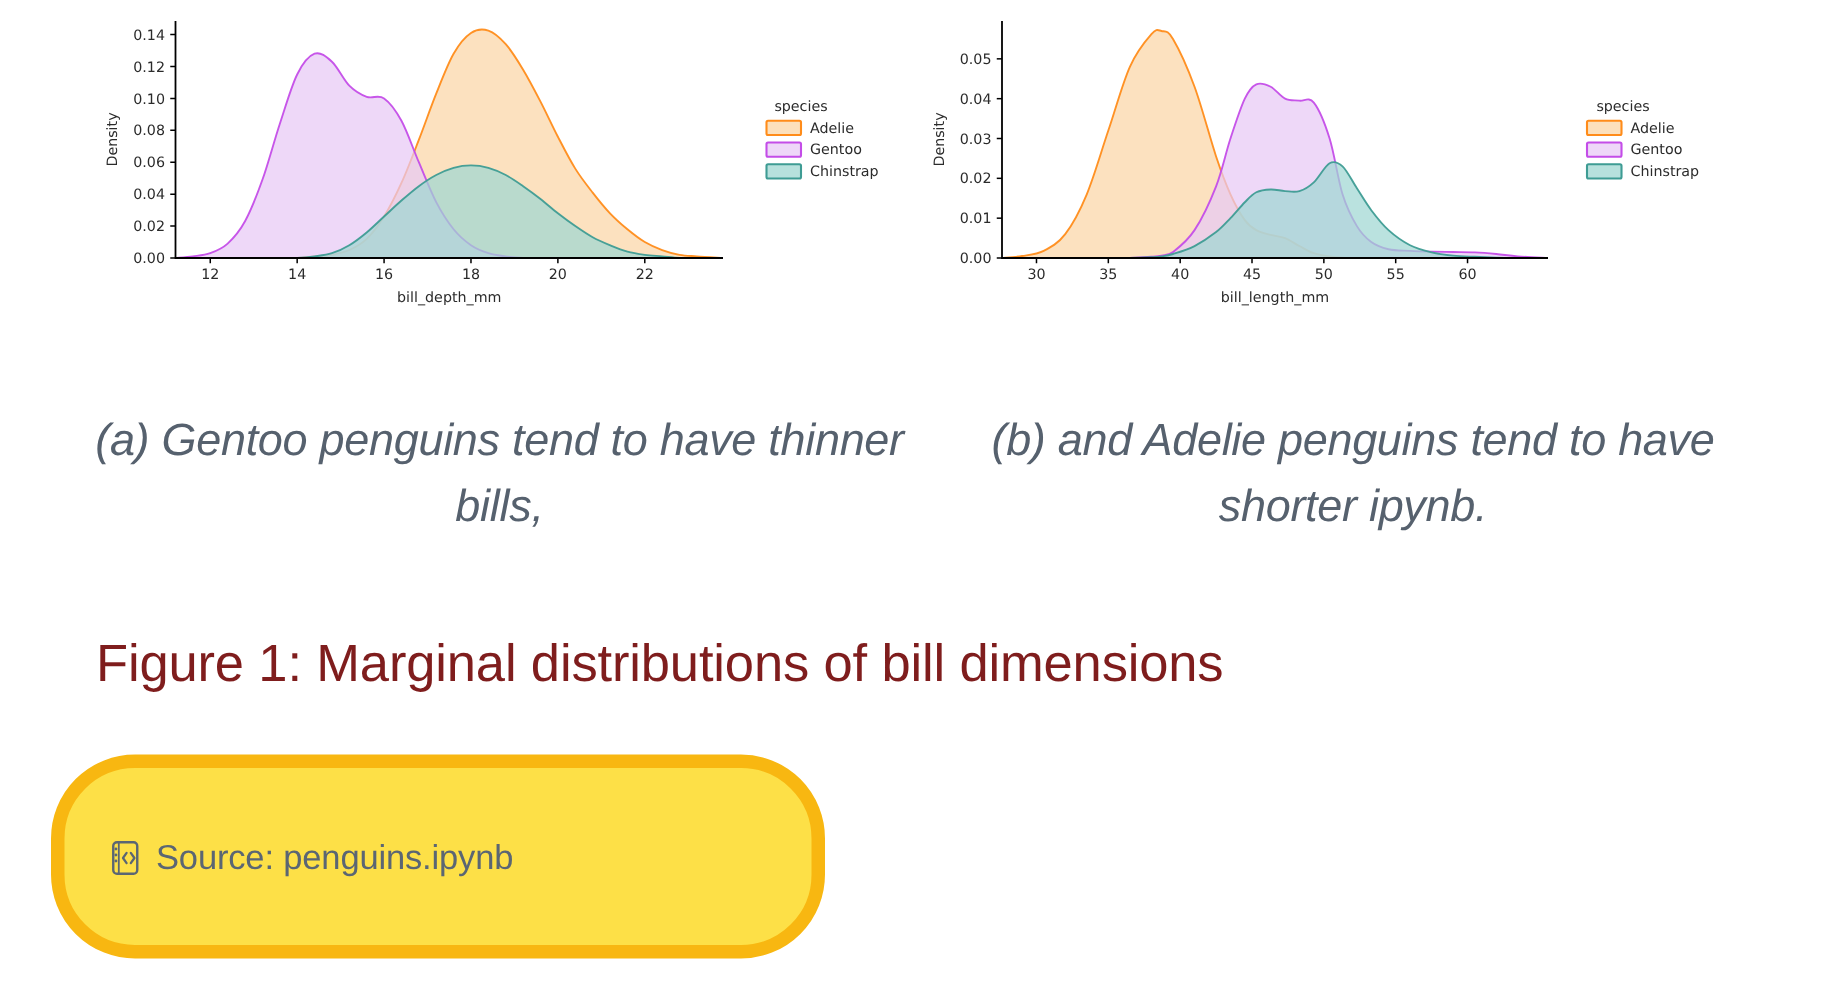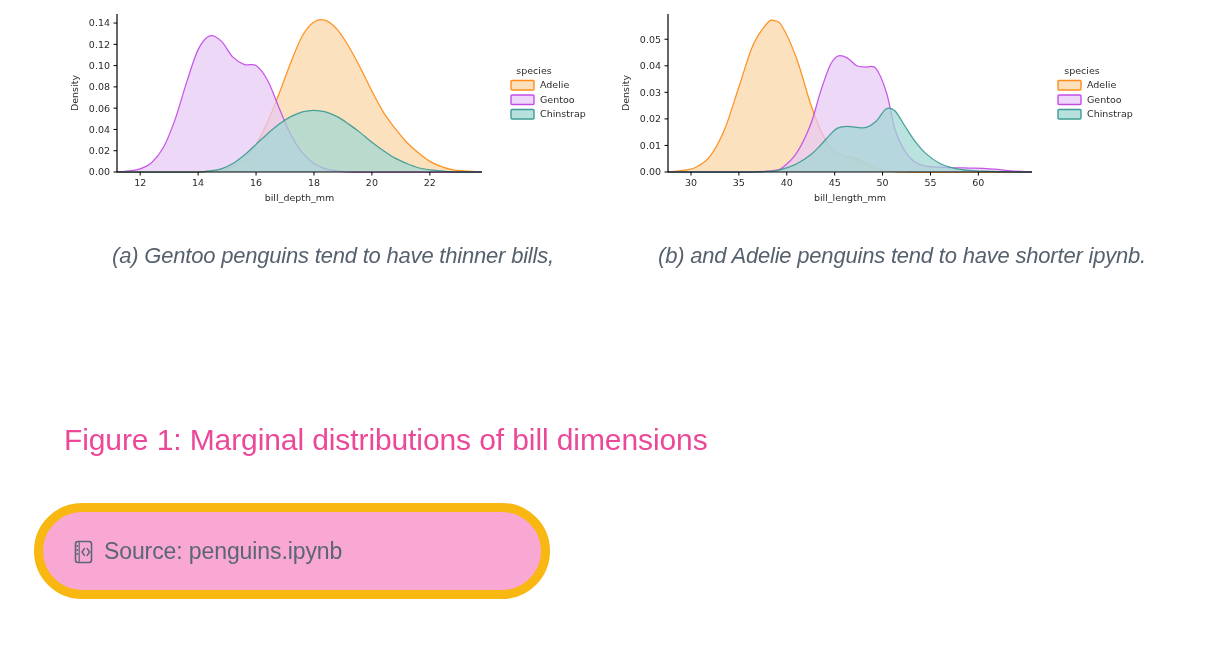--- a/index.html
+++ b/index.html
@@ -55,10 +55,11 @@
     flex: 0 0 auto;
     text-align: center;
     font-style: italic;
-    font-size: 22px;
+    font-size: 30px;
     line-height: 1.45;
     color: #56616e;
     letter-spacing: -0.2px;
+    margin-top: 32px;
   }
   .subcap-a { width: 570px; margin-left: 48px; }
   .subcap-b { width: 540px; margin-left: 14px; }

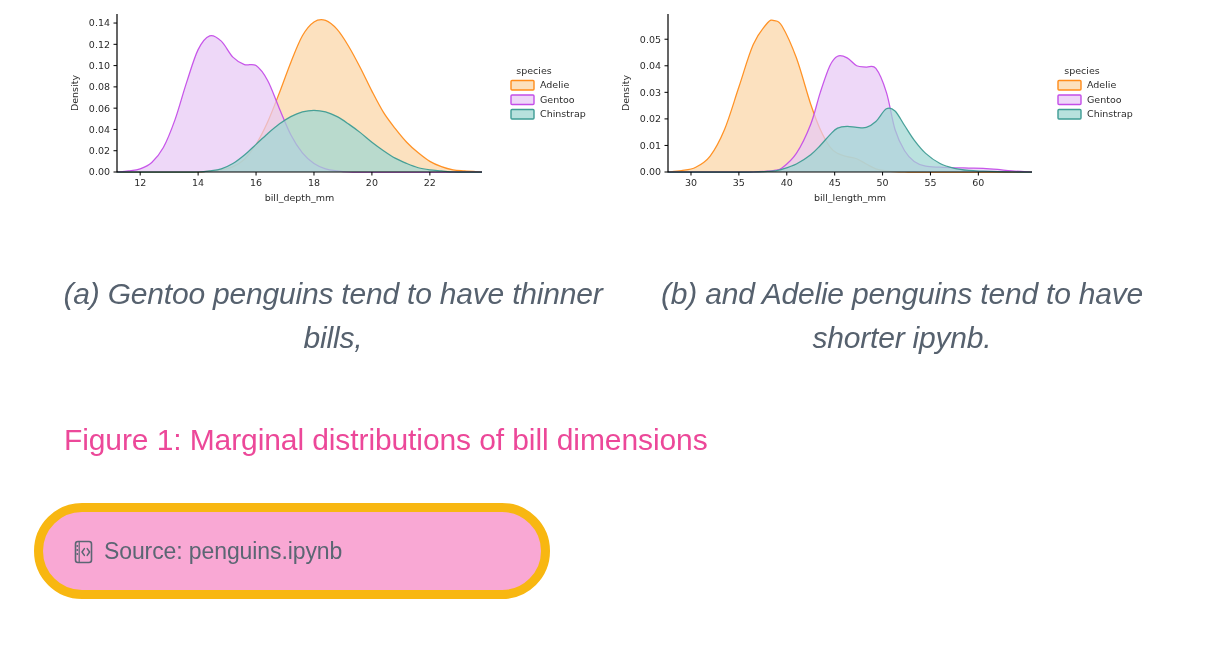--- a/index.html
+++ b/index.html
@@ -69,8 +69,8 @@
     position: absolute;
     left: 64px;
     top: 423px;
-    font-size: 30px;
-    color: #ec4899;
+    font-size: 35px;
+    color: #7f1d1d;
     letter-spacing: -0.1px;
     white-space: nowrap;
   }

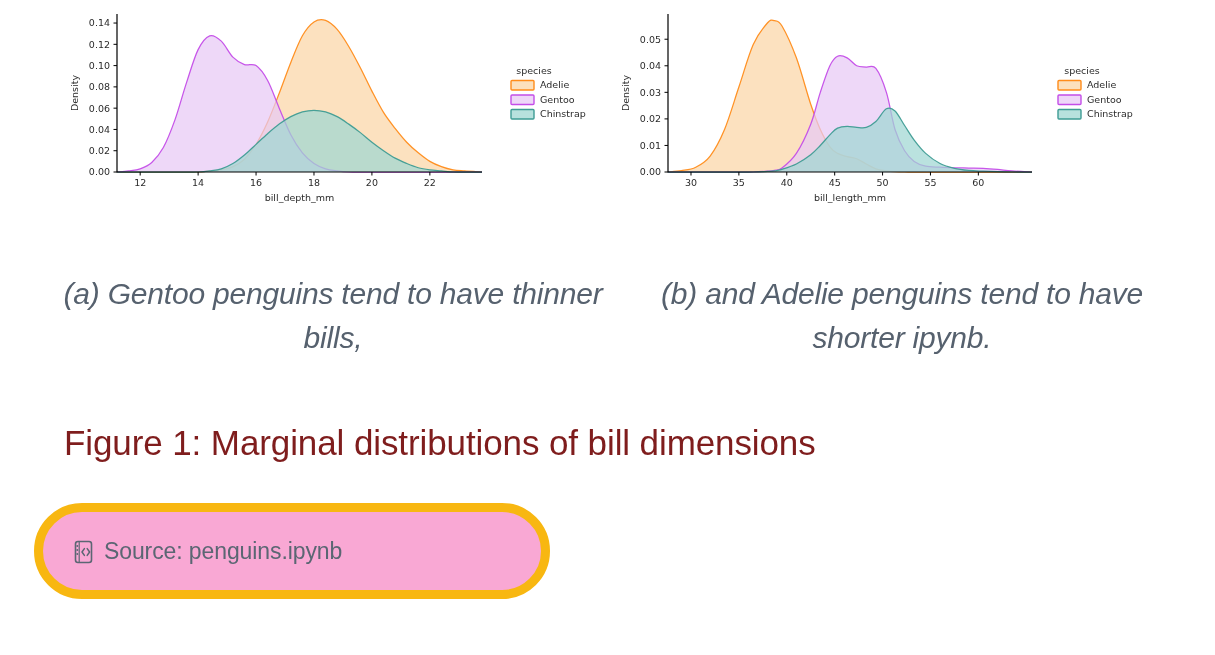--- a/index.html
+++ b/index.html
@@ -81,11 +81,11 @@
     left: 34px;
     top: 503px;
     width: 516px;
-    height: 96px;
+    height: 136px;
     box-sizing: border-box;
     border: 9px solid #F8B711;
     border-radius: 56px;
-    background: #f9a8d4;
+    background: #fde047;
     display: flex;
     align-items: center;
     padding-left: 28px;

